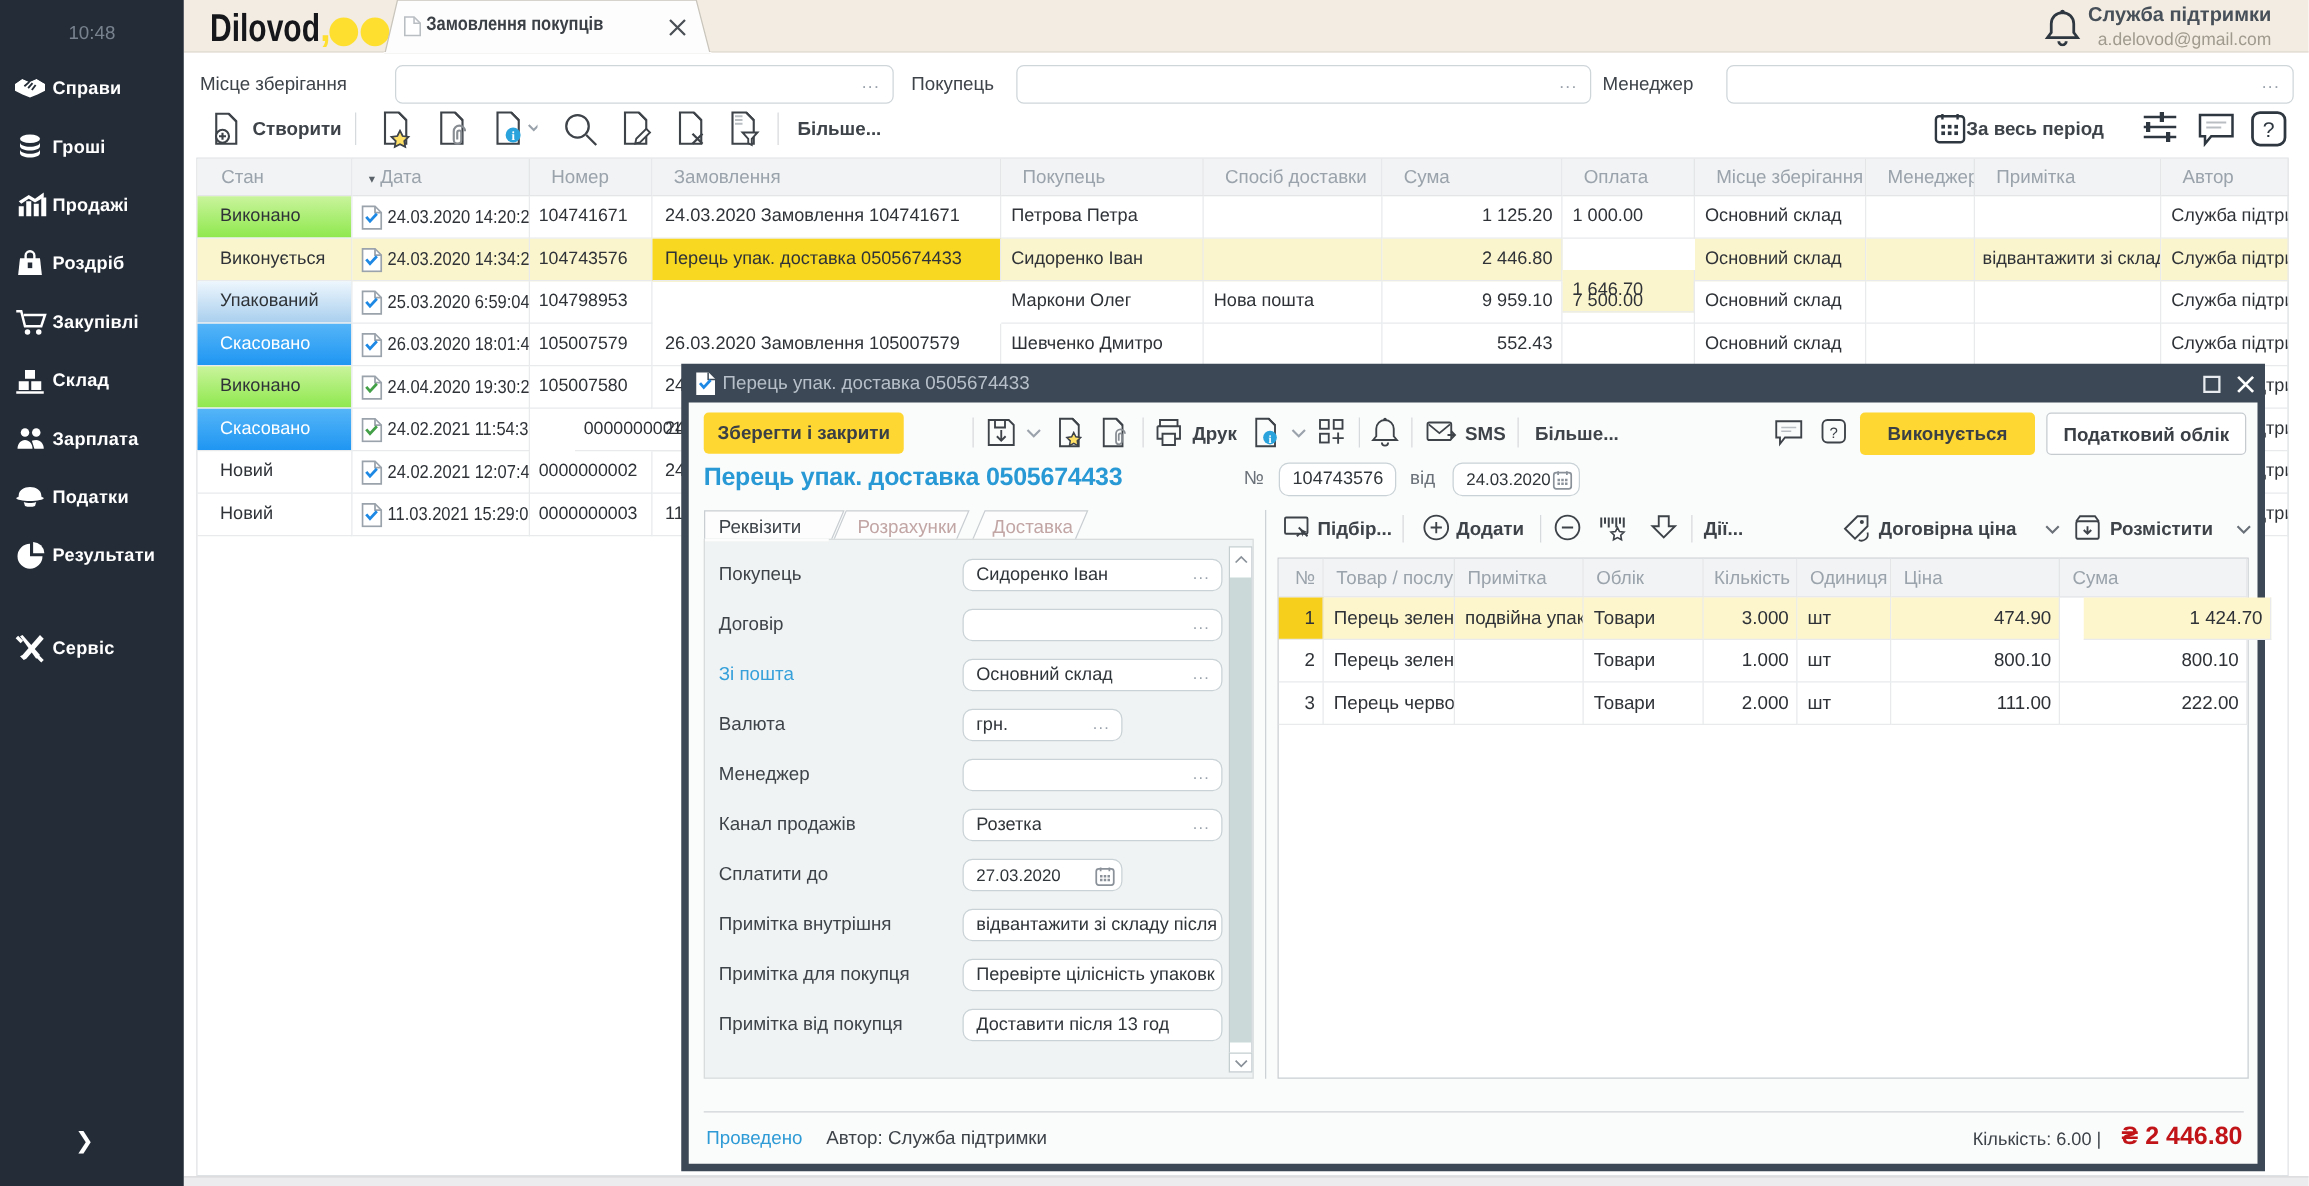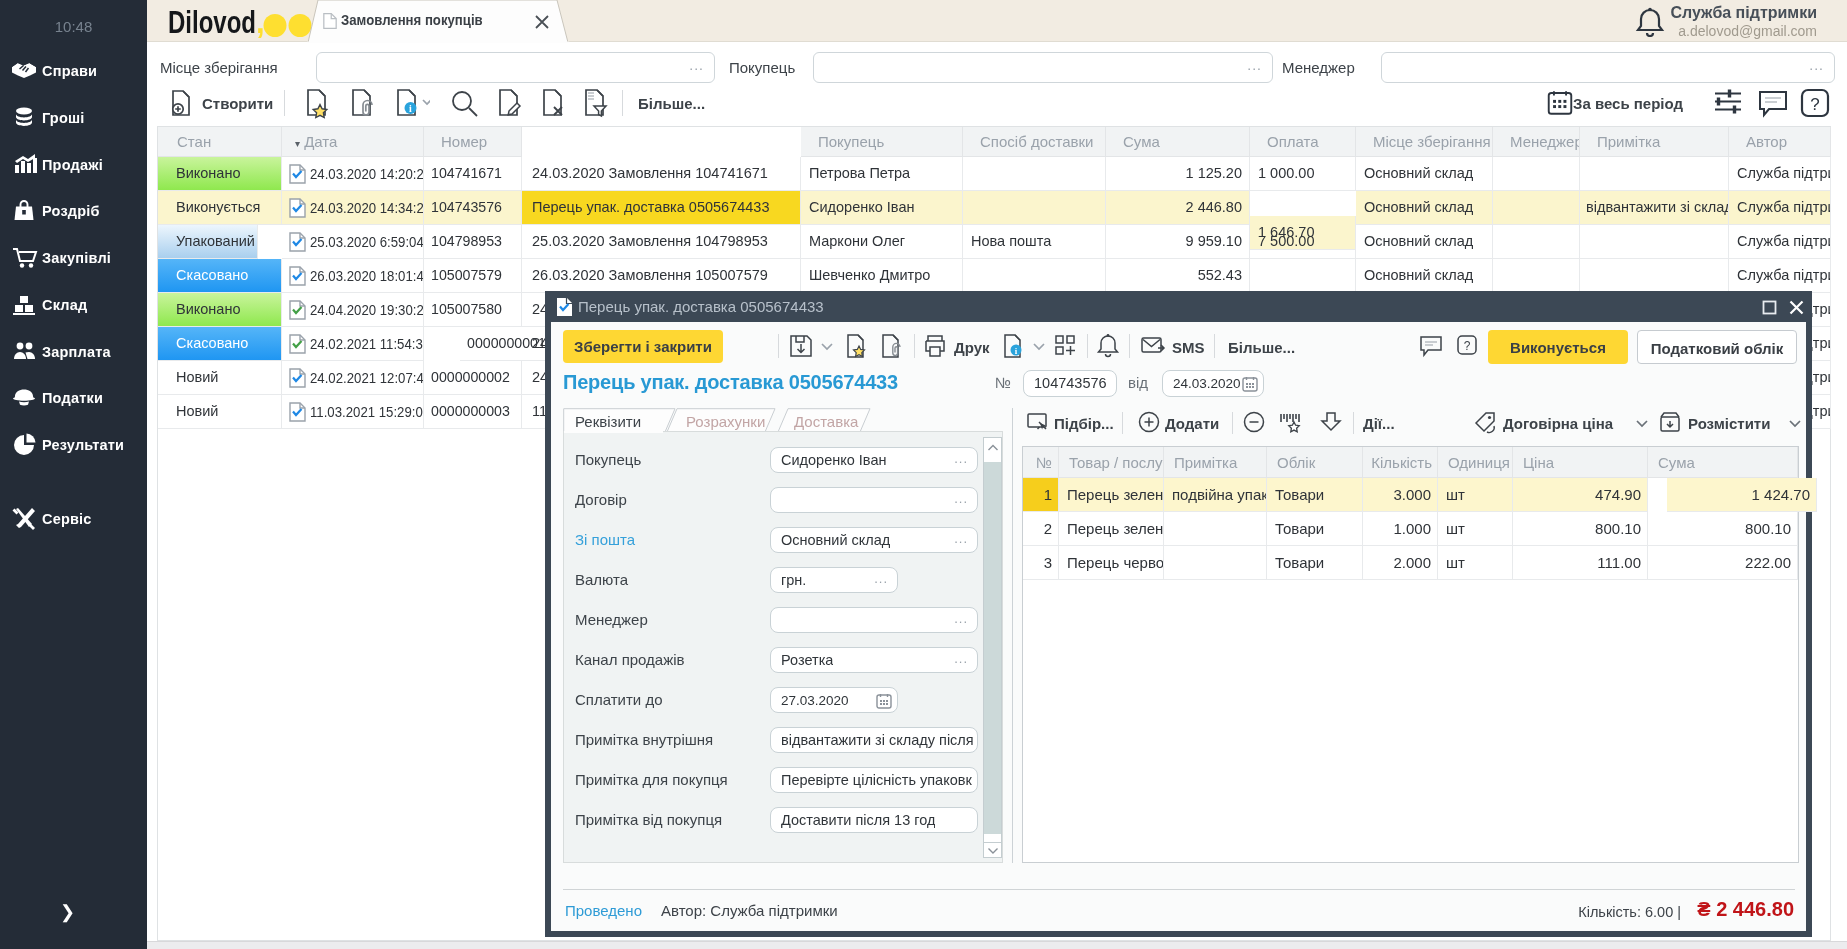--- a/index.html
+++ b/index.html
@@ -307,6 +307,7 @@
     <div class="hc" style="left:0px; width:124px; padding-left:19px;">Стан</div>
     <div class="hc" style="left:124px; width:142px; padding-left:13px;"><span style="font-size:10px;color:#5a6168;">▾</span> Дата</div>
     <div class="hc" style="left:266px; width:98px; padding-left:17px;">Номер</div>
+    <div class="hc" style="left:364px; width:279px; padding-left:17px;">Замовлення</div>
     <div class="hc" style="left:643px; width:162px; padding-left:17px;">Покупець</div>
     <div class="hc" style="left:805px; width:143px; padding-left:17px;">Спосіб доставки</div>
     <div class="hc" style="left:948px; width:144px; padding-left:17px;">Сума</div>

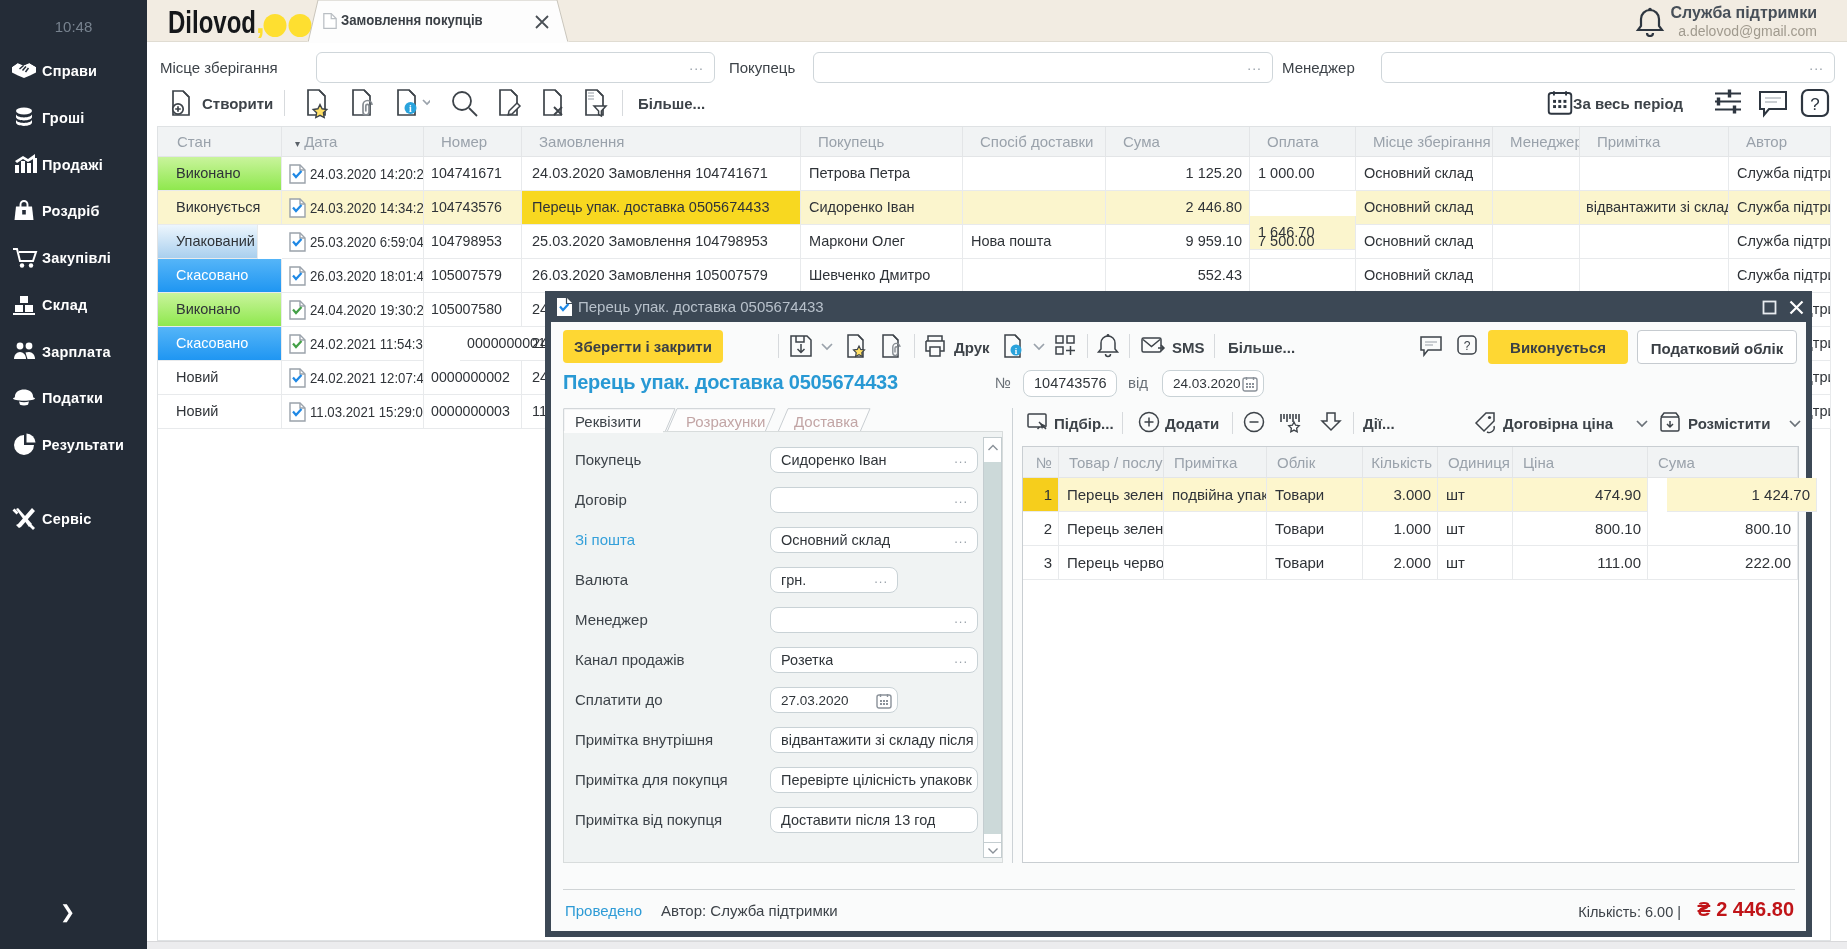--- a/index.html
+++ b/index.html
@@ -348,7 +348,7 @@
     <div class="cell hl" style="left:1335px; top:64px; width:87px; padding-left:8px;"></div>
     <div class="cell hl" style="left:1422px; top:64px; width:149px; padding-left:6px;">відвантажити зі складу</div>
     <div class="cell hl" style="left:1571px; top:64px; width:102px; padding-left:8px;">Служба підтримки</div>
-    <div class="cell st-pack" style="left:0; top:98px; width:100px; padding-left:18px;">Упакований</div>
+    <div class="cell st-pack" style="left:0; top:98px; width:124px; padding-left:18px;">Упакований</div>
     <div class="cell" style="left:124px; top:98px; width:142px; padding-left:28px;"><svg width="17" height="20" viewBox="0 0 17 20" style="position:absolute;left:7px;top:7px;">
         <path d="M1 1 h10 l5 5 v13 h-15 z" fill="#fff" stroke="#9aa2ab" stroke-width="1.4"></path>
         <path d="M11 1 v5 h5" fill="none" stroke="#9aa2ab" stroke-width="1.4"></path>

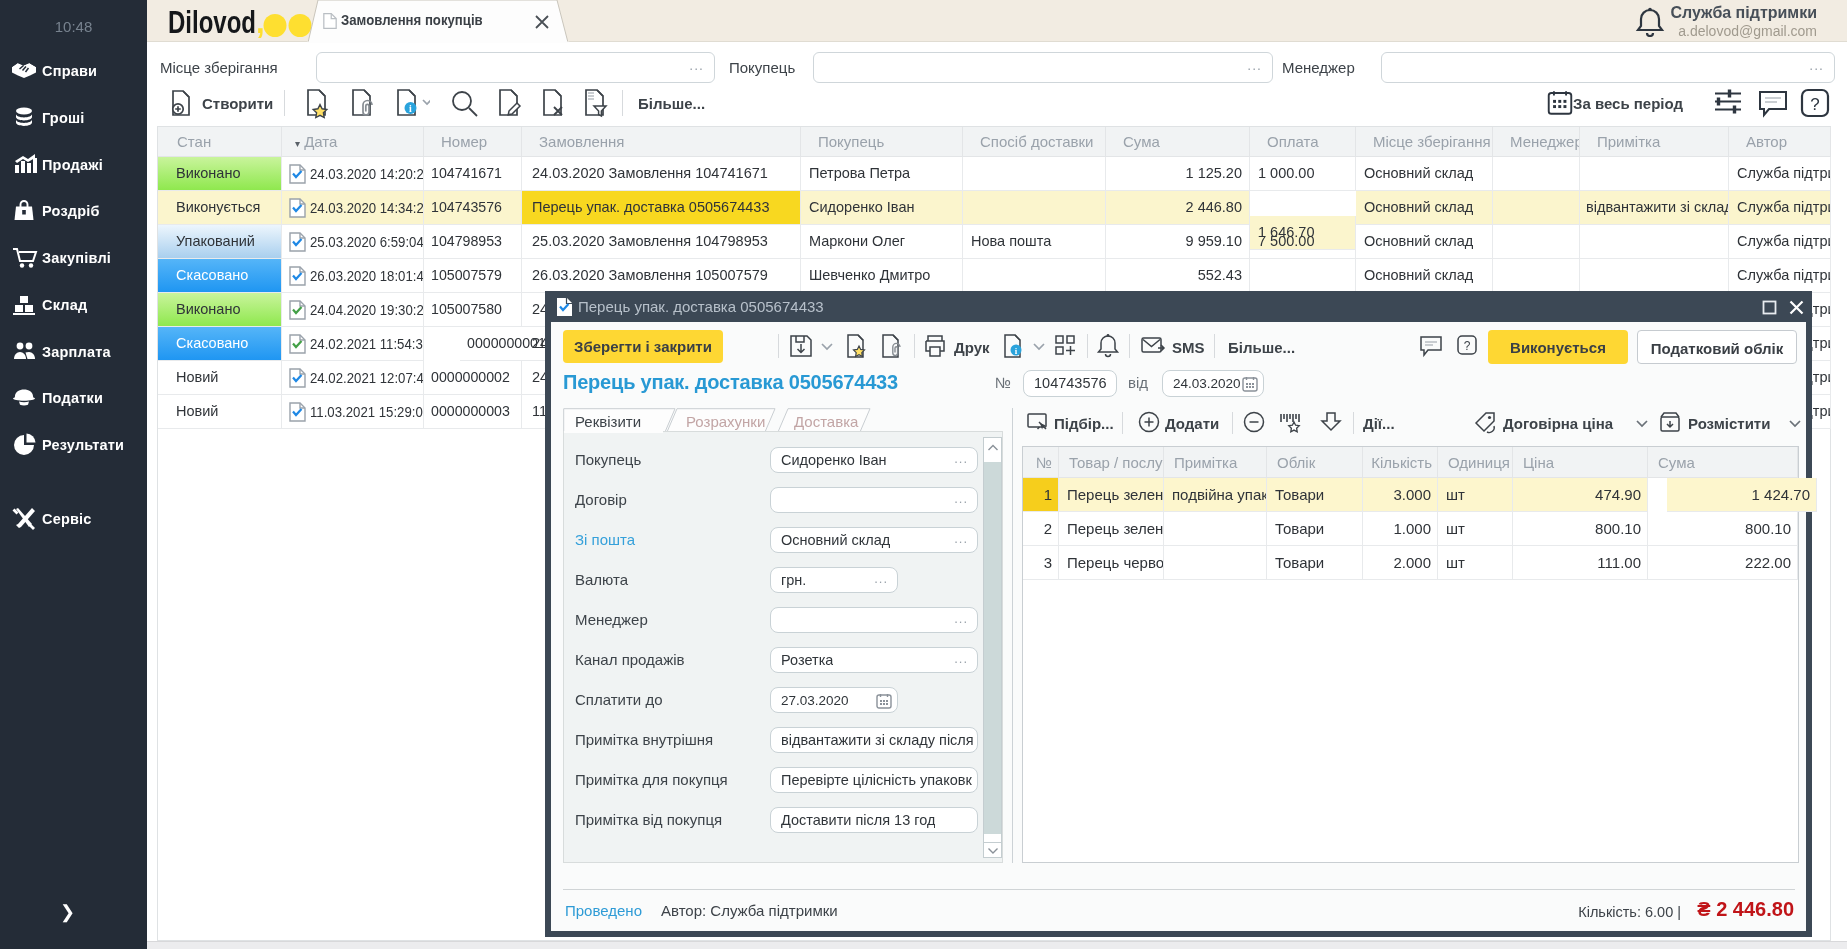--- a/index.html
+++ b/index.html
@@ -355,7 +355,6 @@
         <path d="M4 9.5 l3 3.5 5.5-6" fill="none" stroke="#1e88e5" stroke-width="2.2"></path>
       </svg><span class="dt">25.03.2020 6:59:04</span></div>
     <div class="cell" style="left:266px; top:98px; width:98px; padding-left:7px; font-size:14.2px;">104798953</div>
-    <div class="cell" style="left:364px; top:98px; width:279px; padding-left:10px;">25.03.2020 Замовлення 104798953</div>
     <div class="cell" style="left:643px; top:98px; width:162px; padding-left:8px;">Маркони Олег</div>
     <div class="cell" style="left:805px; top:98px; width:143px; padding-left:8px;">Нова пошта</div>
     <div class="cell num" style="left:948px; top:98px; width:144px;">9 959.10</div>

